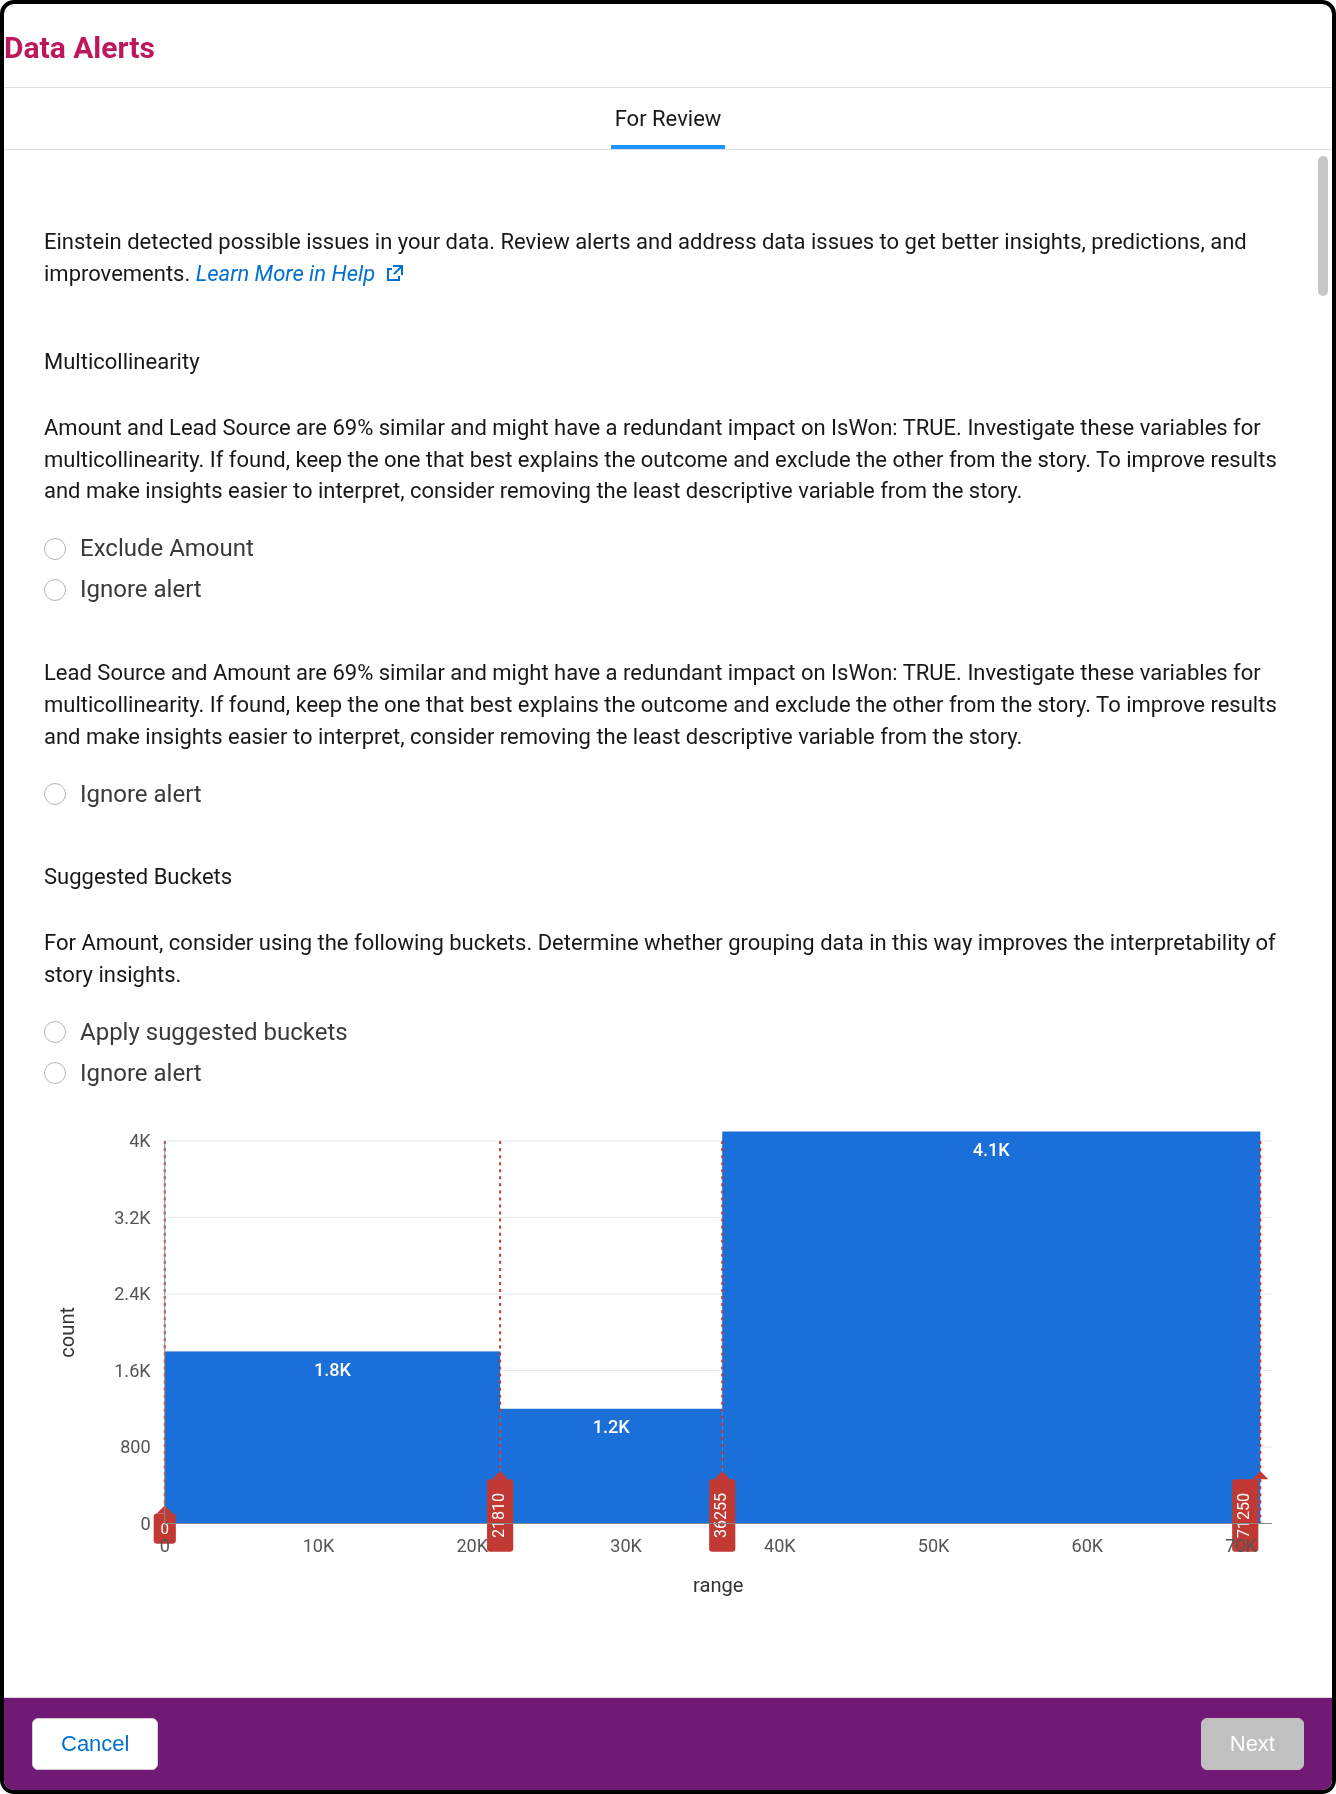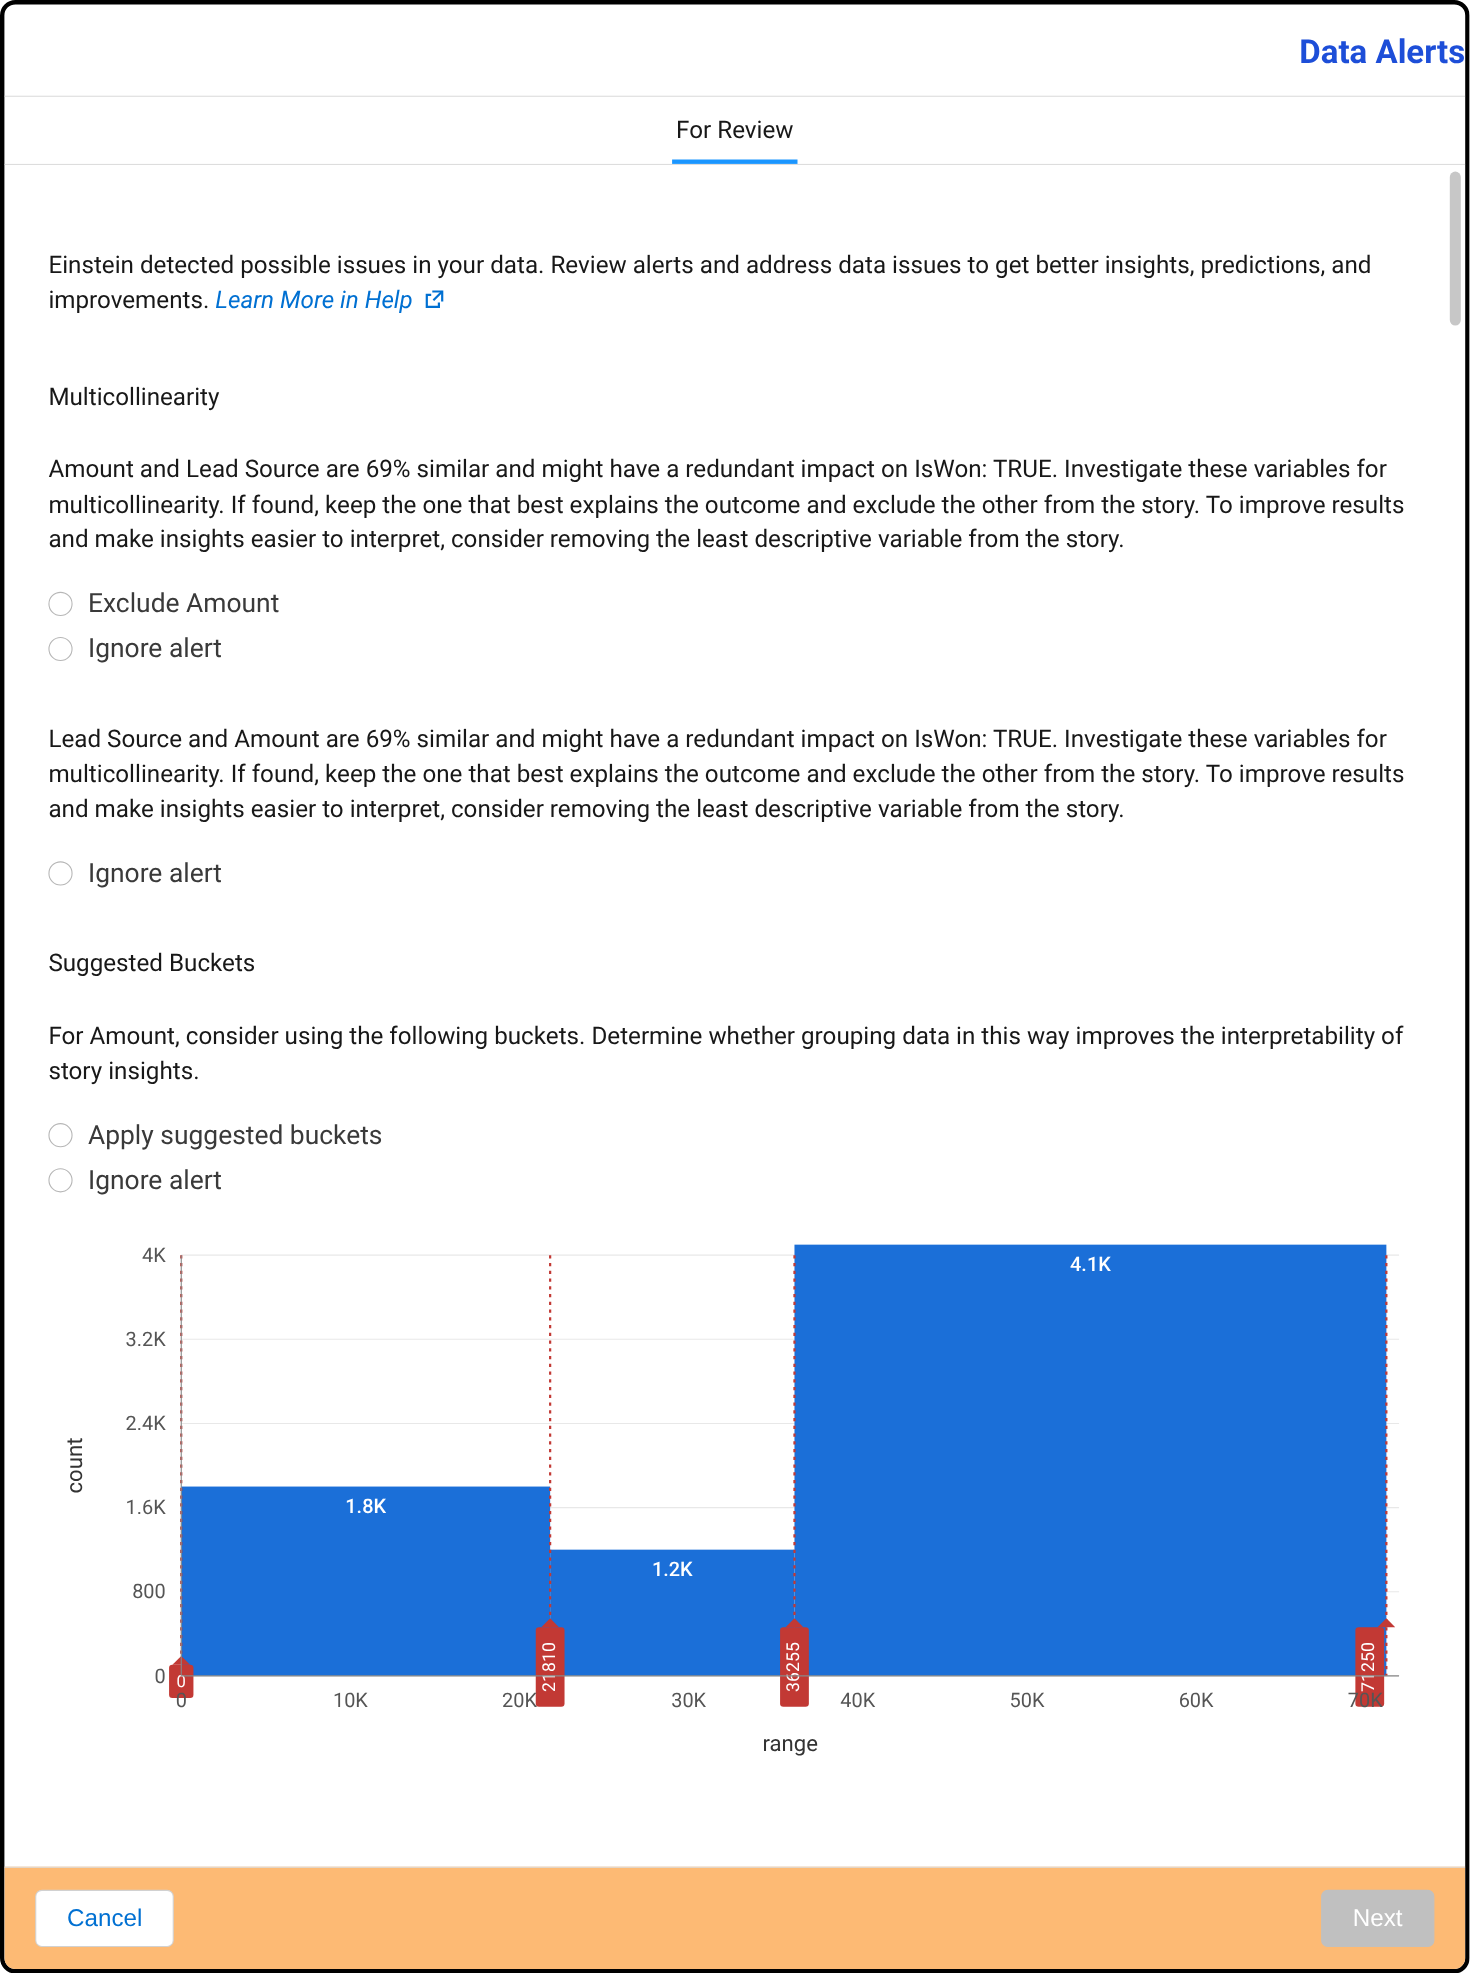--- a/index.html
+++ b/index.html
@@ -21,11 +21,11 @@
     position:relative;
   }
   .dialog-header {
-    text-align:right;
+    text-align:left;
     padding:26px 0 22px;
     font-size:30px;
     font-weight:700;
-    color:#1d4ed8;
+    color:#be185d;
     border-bottom:1px solid #ddd;
   }
   .tabs {

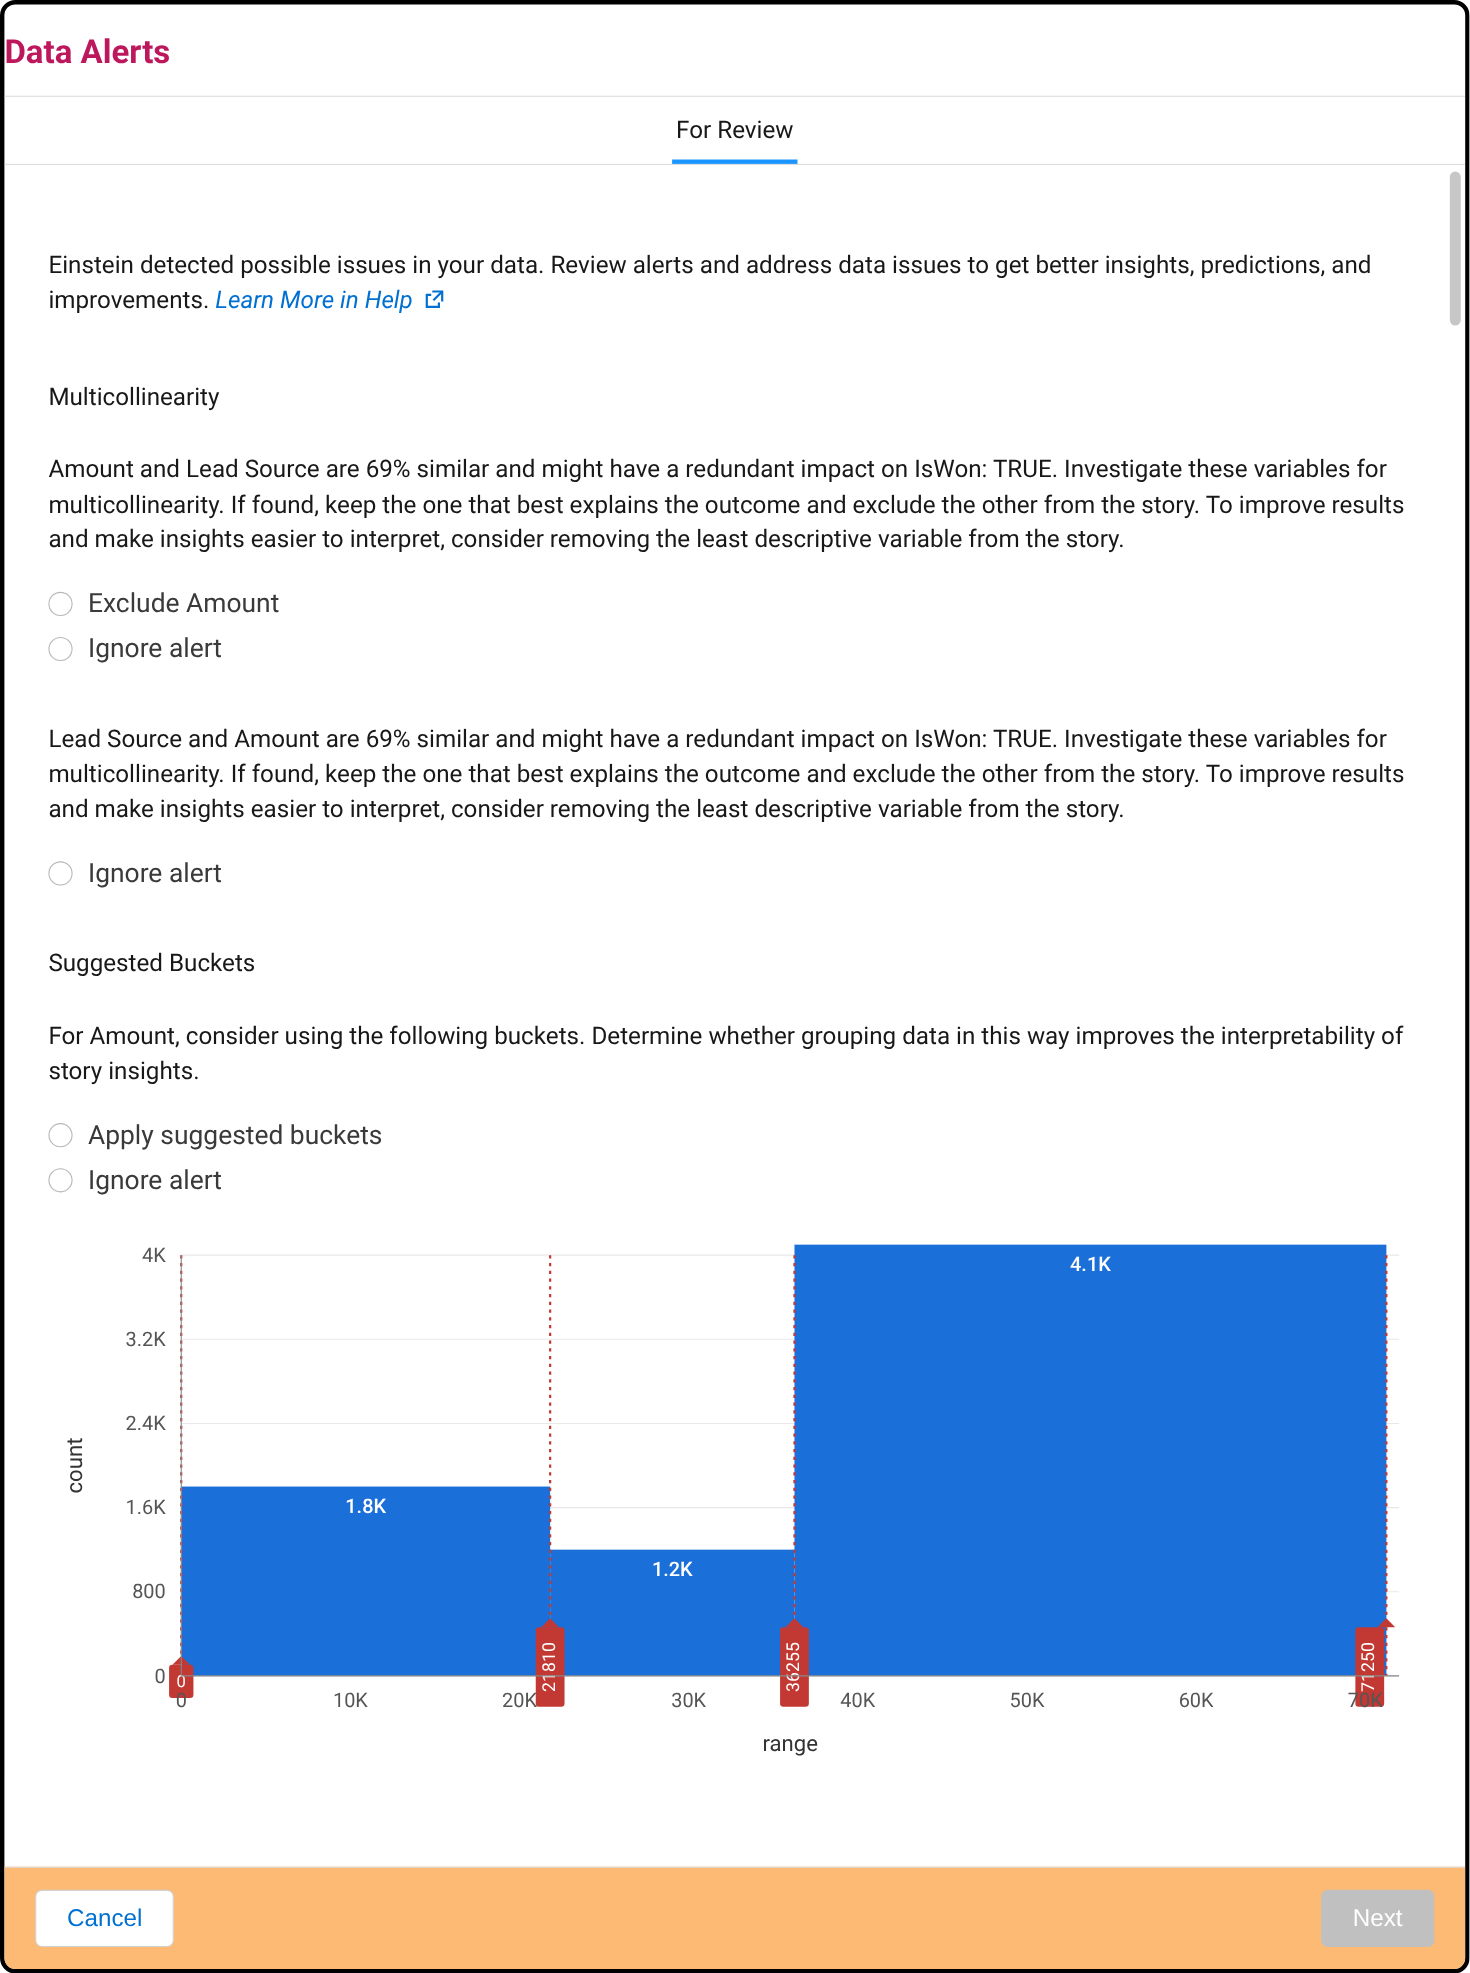--- a/index.html
+++ b/index.html
@@ -92,7 +92,7 @@
   .chart-svg { width:100%; height:auto; display:block; }
   .footer {
     border-top:1px solid #ddd;
-    background:#fdba74;
+    background:#701a75;
     padding:20px 28px;
     display:flex;
     justify-content:space-between;

